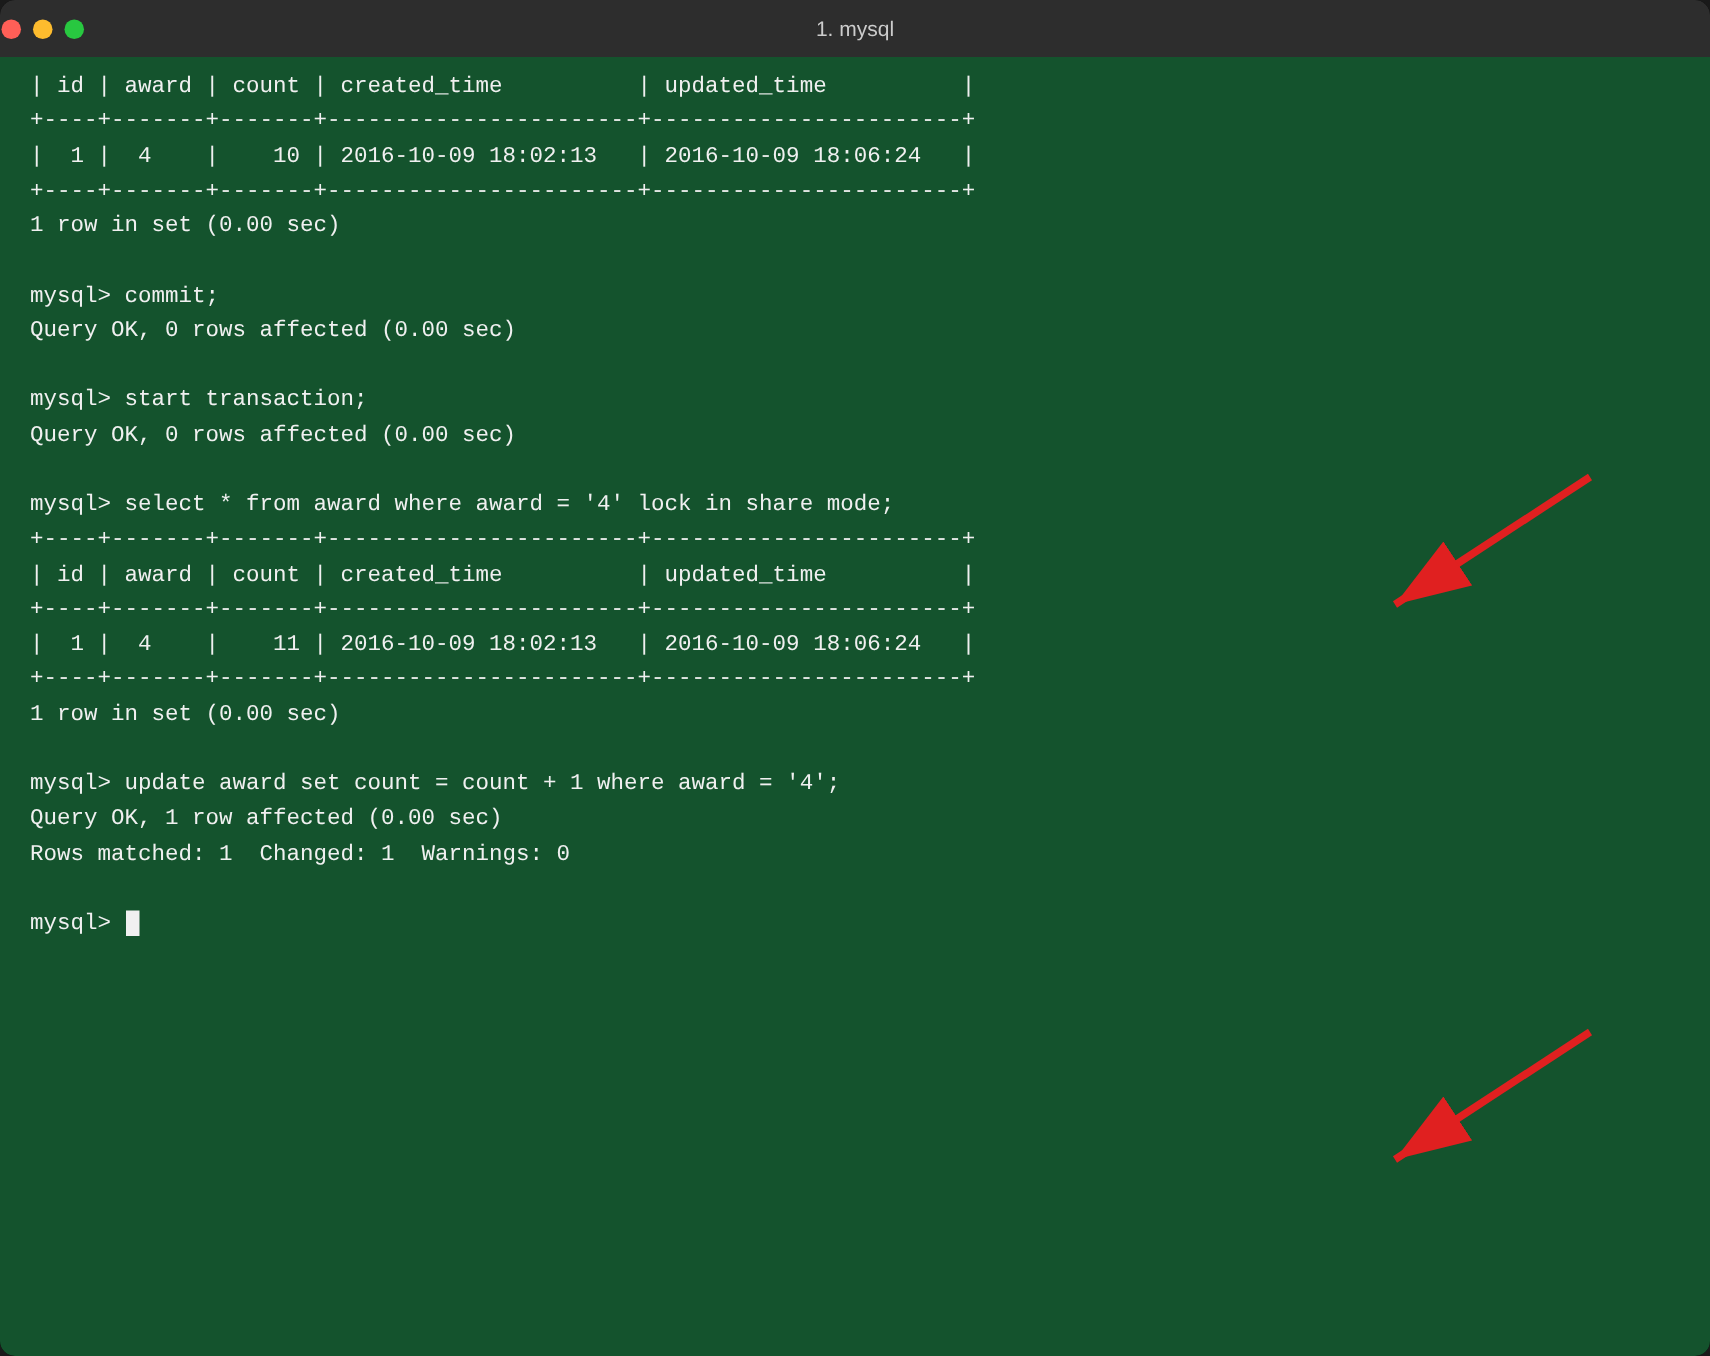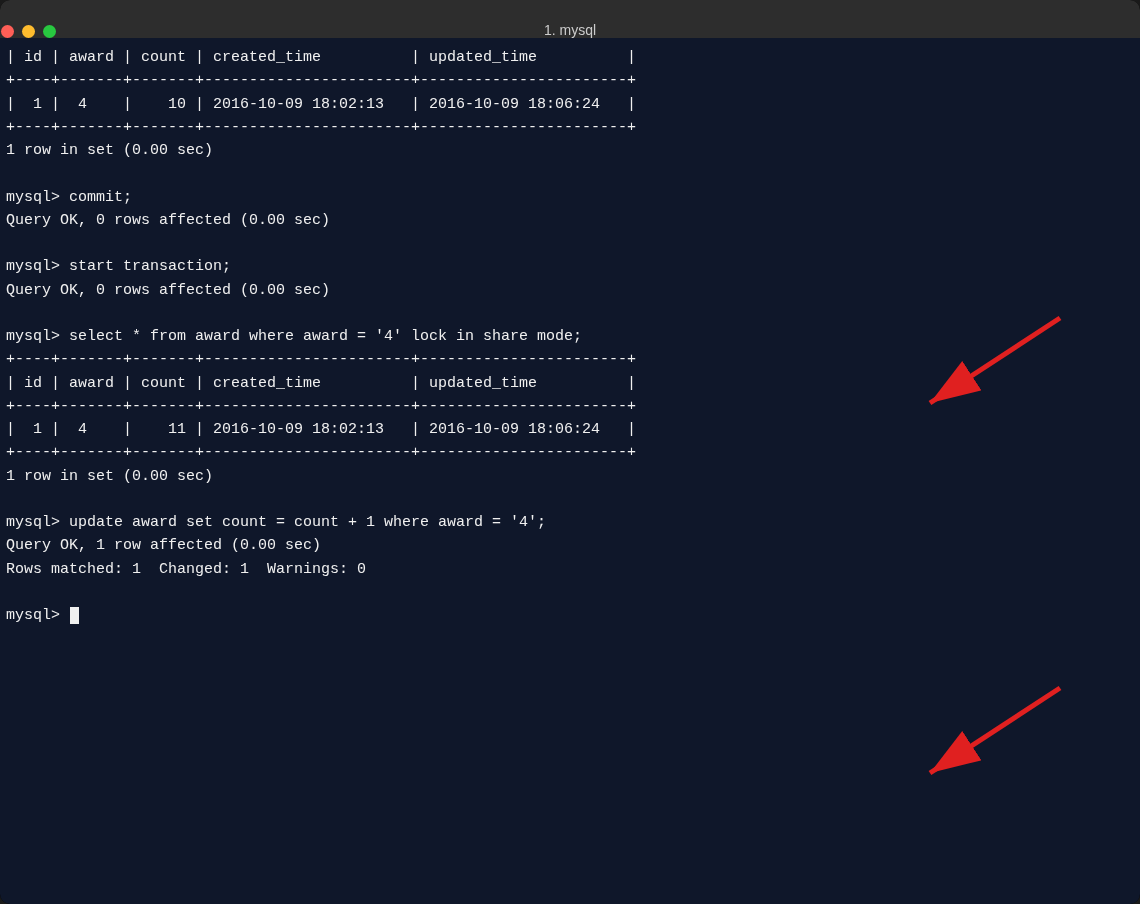--- a/index.html
+++ b/index.html
@@ -26,7 +26,7 @@
       background: #2d2d2d;
       height: 38px;
       display: flex;
-      align-items: flex-end;
+      align-items: center;
       padding: 0 1px;
       flex-shrink: 0;
       position: relative;

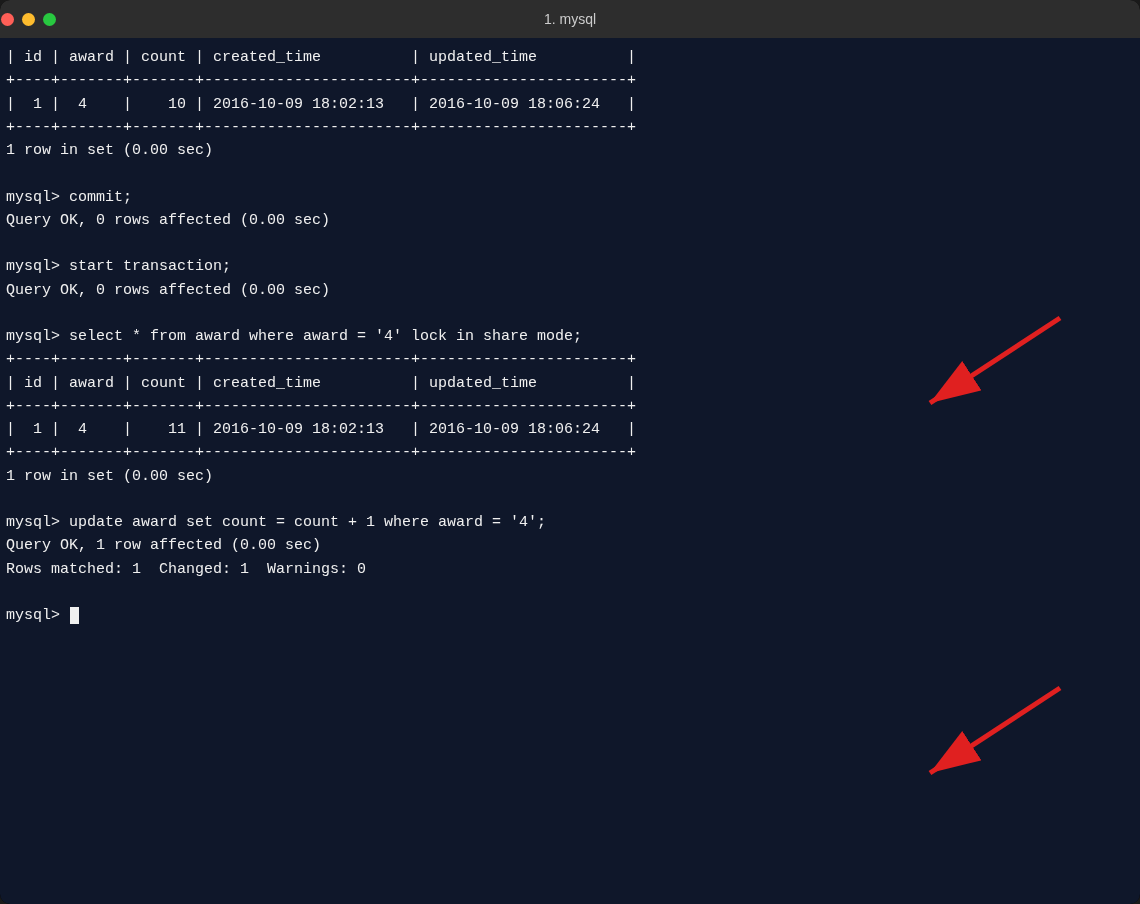--- a/index.html
+++ b/index.html
@@ -58,8 +58,8 @@
 
     .terminal {
       flex: 1;
-      background: #0f172a;
-      padding: 8px 6px;
+      background: #14532d;
+      padding: 8px 20px;
       color: #f0f0f0;
       font-size: 15px;
       line-height: 1.55;

